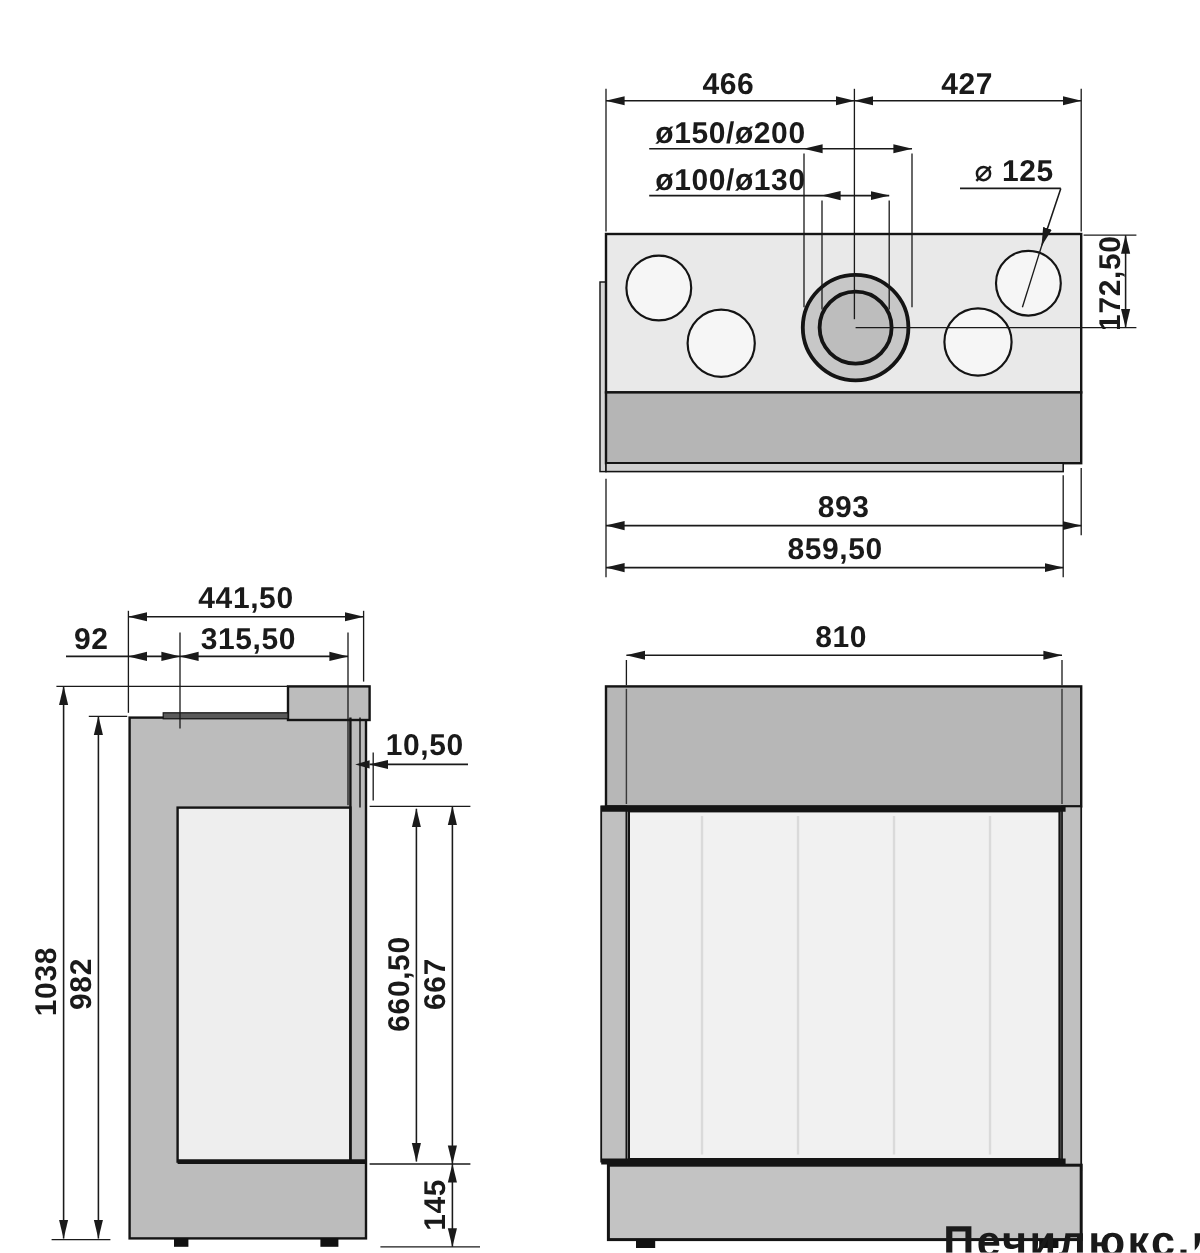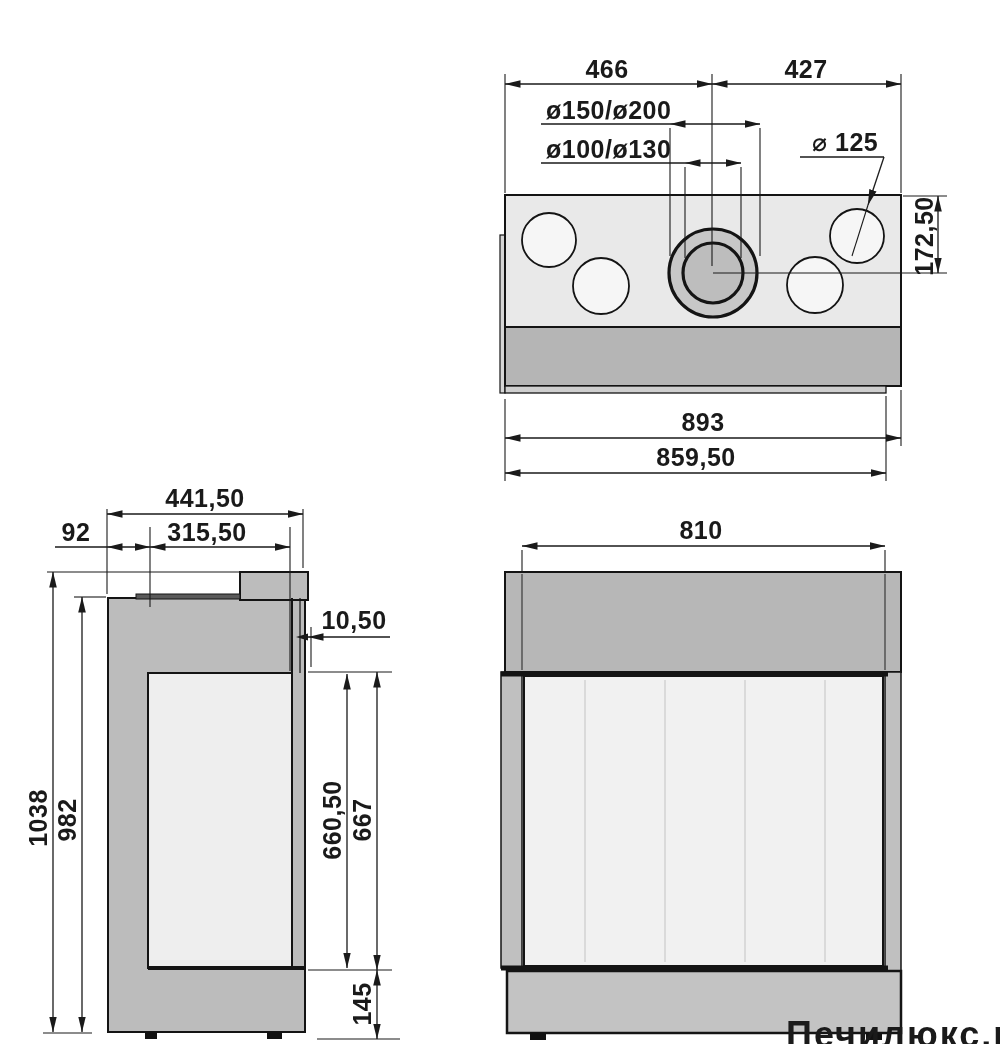--- a/index.html
+++ b/index.html
@@ -4,7 +4,7 @@
 <style>
   html,body{margin:0;padding:0;background:#ffffff;}
   .stage{position:relative;width:1000px;height:1044px;background:#fff;overflow:hidden;
-         font-family:"Liberation Sans","DejaVu Sans",sans-serif;}
+         font-family:"Liberation Sans","DejaVu Sans",sans-serif;border-radius:11px;}
   svg{display:block;}
   text{font-family:"Liberation Sans","DejaVu Sans",sans-serif;font-weight:700;
        fill:#1a1a1a;letter-spacing:.5px;}

